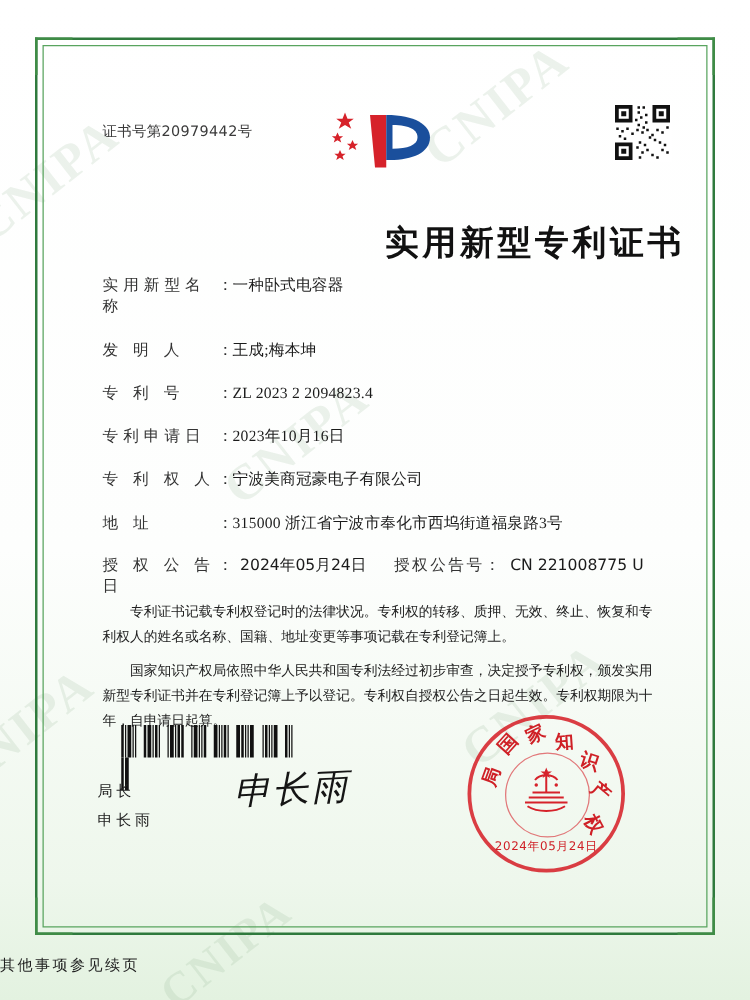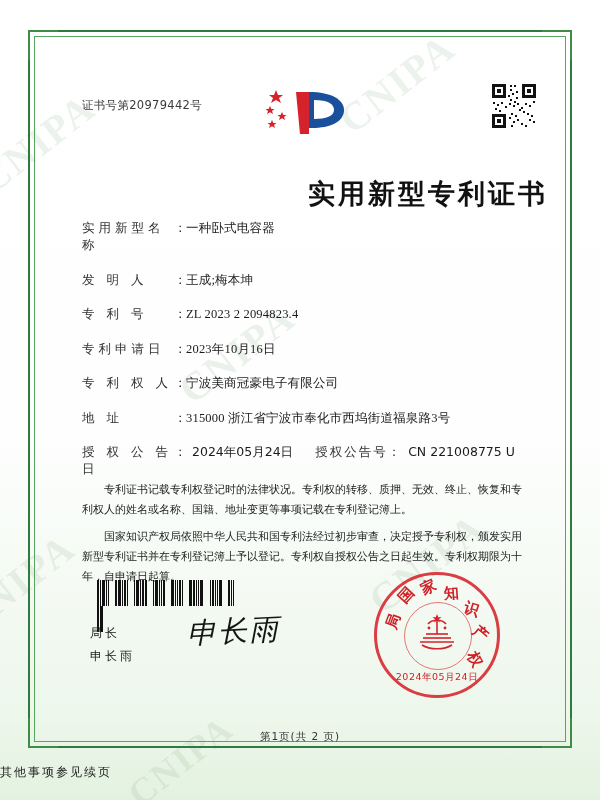--- a/index.html
+++ b/index.html
@@ -178,7 +178,7 @@
 
   .sig-block {
     position: absolute;
-    left: 38px; top: 562px;
+    left: 26px; top: 562px;
     font-size: 12px;
     color: #222;
     letter-spacing: 3px;

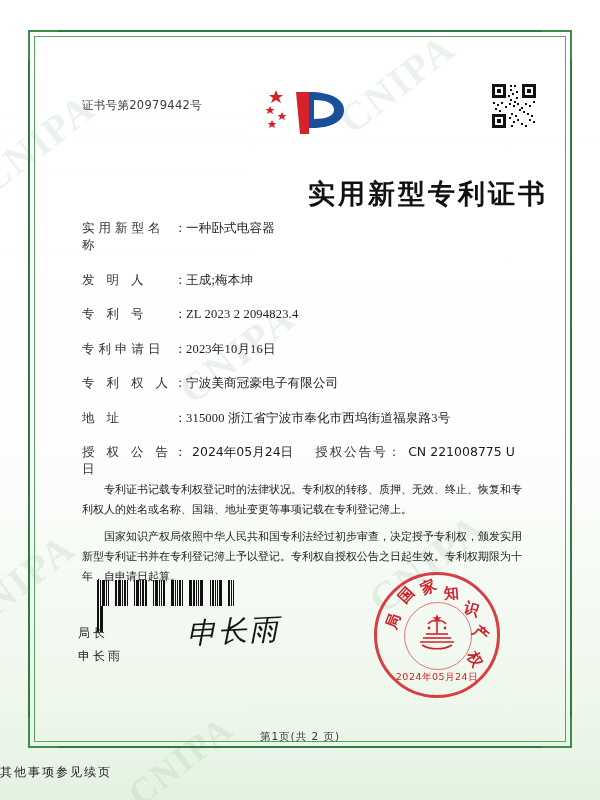--- a/index.html
+++ b/index.html
@@ -456,7 +456,6 @@
       <div class="seal-date">2024年05月24日</div>
     </div>
 
-    <div class="page-no">第1页(共 2 页)</div>
 
   </div>
 

